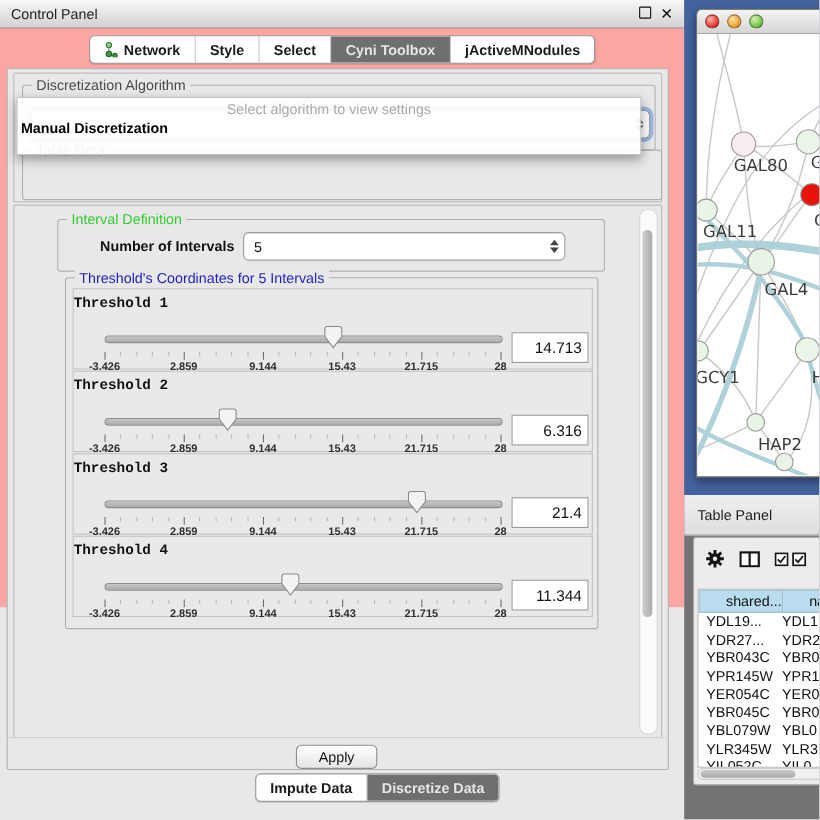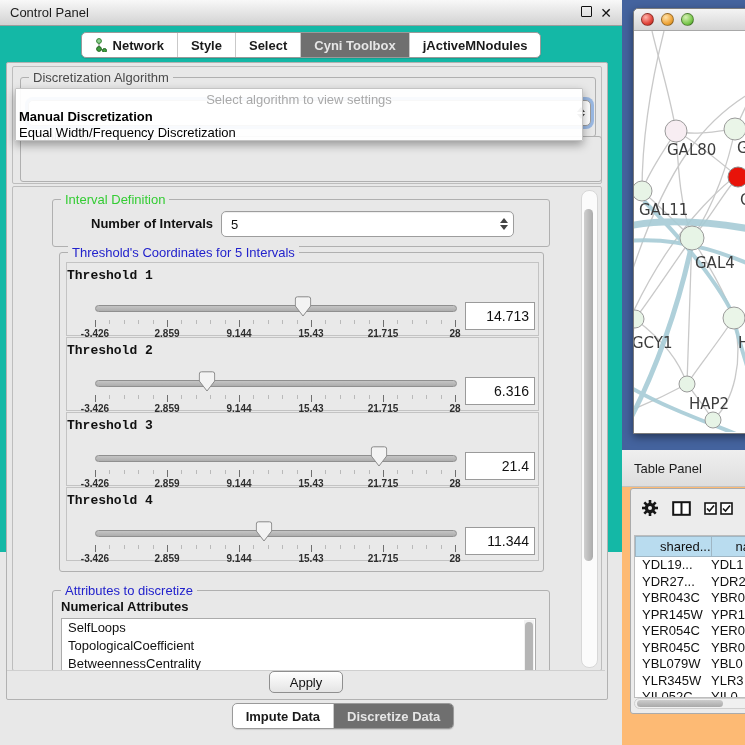--- a/index.html
+++ b/index.html
@@ -6,7 +6,7 @@
   body{width:745px;height:745px;overflow:hidden;font-family:"Liberation Sans","DejaVu Sans",sans-serif;background:#e8e8e8;position:relative;}
   #app{position:absolute;inset:0;}
   
-  #left{position:absolute;left:0;top:0;width:622px;height:552px;background:#14b8a6;}
+  #left{position:absolute;left:0;top:0;width:622px;height:552px;background:#fca5a5;}
   .titlebar{position:absolute;left:0;top:0;width:622px;height:25px;background:linear-gradient(#f8f8f8,#d2d2d2);border-bottom:1px solid #9c9c9c;display:flex;align-items:center;}
   .titlebar .t{font-size:13px;color:#1c1c1c;padding-left:10px;flex:1;}
   .wbtn{width:20px;text-align:center;font-size:13px;color:#111;cursor:default;}

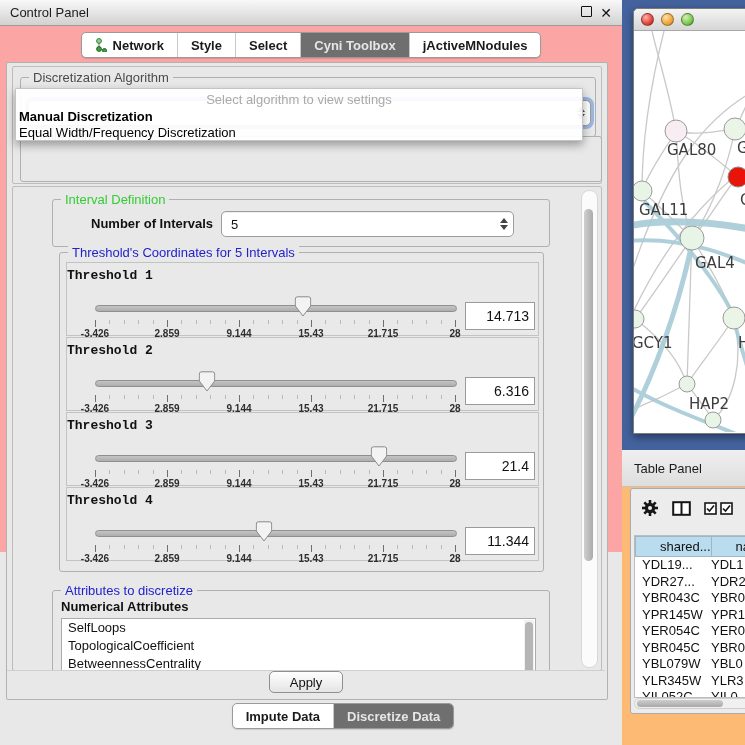--- a/index.html
+++ b/index.html
@@ -155,7 +155,6 @@
       <div class="popup">
         <div class="ph">Select algorithm to view settings</div>
         <div class="opt b">Manual Discretization</div>
-        <div class="opt">Equal Width/Frequency Discretization</div>
       </div>
 
       <div class="panel2">

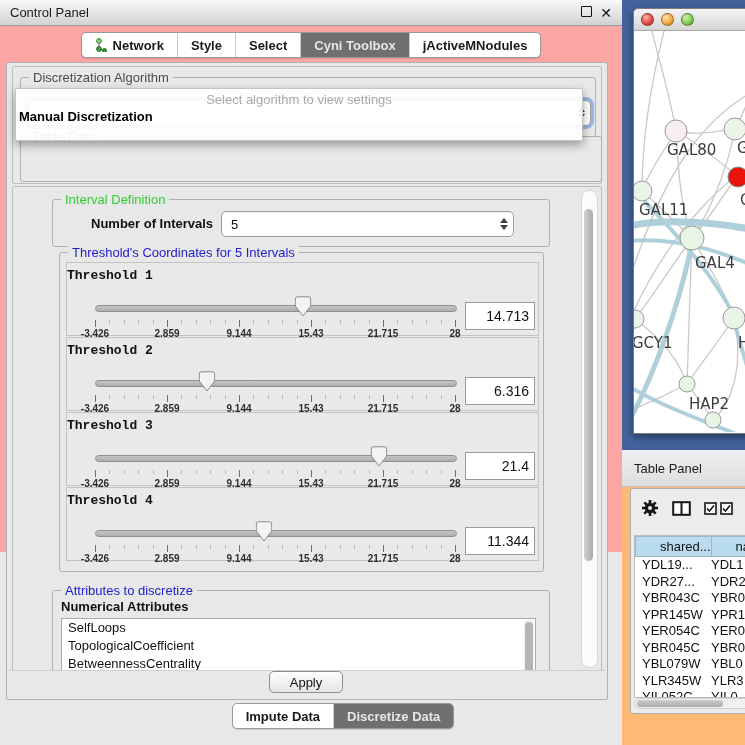--- a/index.html
+++ b/index.html
@@ -68,7 +68,7 @@
   
   .net-ico{width:13px;height:14px;}
   
-  #right{position:absolute;left:622px;top:0;width:123px;height:745px;background:#fdba74;overflow:hidden;}
+  #right{position:absolute;left:622px;top:0;width:123px;height:745px;background:#737373;overflow:hidden;}
   .desktop{position:absolute;left:0;top:0;width:123px;height:450px;background:#44639e;}
   .net-window{position:absolute;left:11px;top:8px;width:140px;height:424px;background:#fff;border:1px solid #7b7b7b;border-radius:5px 5px 0 0;box-shadow:0 3px 9px rgba(0,0,0,.45);}
   .net-titlebar{position:absolute;left:0;top:0;width:100%;height:22px;background:linear-gradient(#f4f4f4,#d5d5d5);border-bottom:1px solid #a8a8a8;border-radius:5px 5px 0 0;display:flex;align-items:center;padding-left:7px;gap:7px;box-sizing:border-box;}

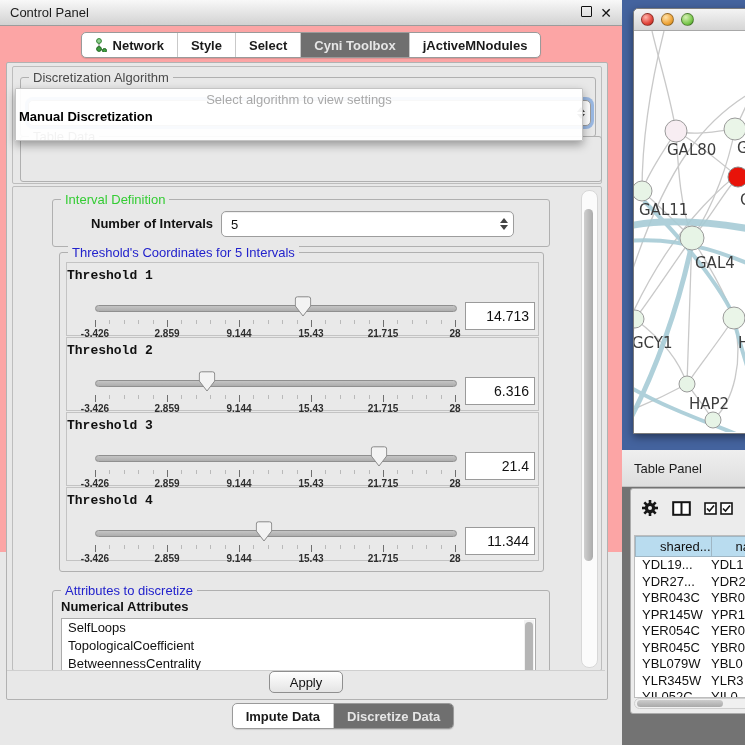--- a/index.html
+++ b/index.html
@@ -371,20 +371,6 @@
           </div>
         </div>
 
-        <div class="group g-attr">
-          <span class="glabel blue">Attributes to discretize</span>
-          <span class="lbl-b attr-title">Numerical Attributes</span>
-          <div class="listbox">
-            <div>
-                <div class="li">SelfLoops</div>
-                <div class="li">TopologicalCoefficient</div>
-                <div class="li">BetweennessCentrality</div>
-              </div>
-            <div class="lscroll">
-                <div class="thumb"></div>
-              </div>
-          </div>
-        </div>
 
         <div class="vscroll">
             <div class="thumb"></div>

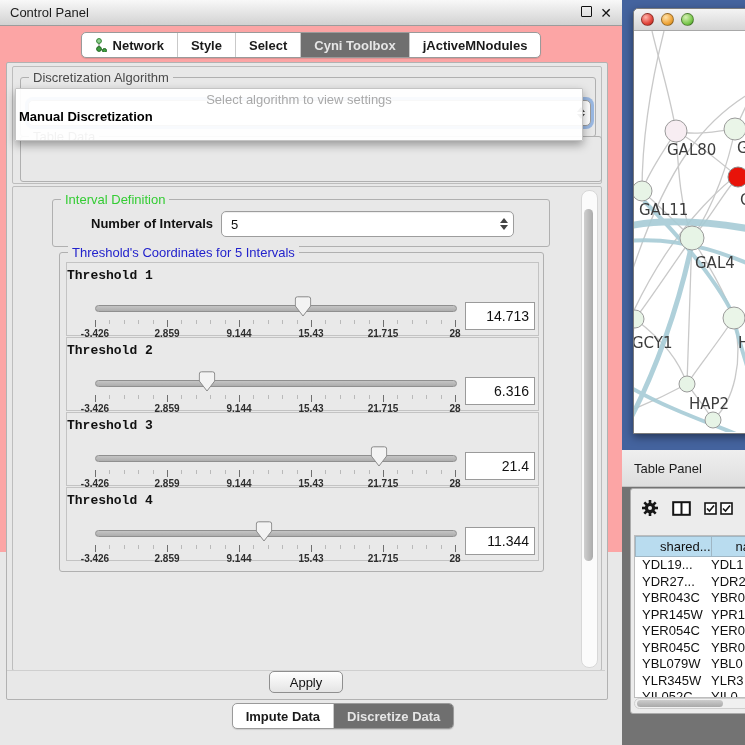--- a/index.html
+++ b/index.html
@@ -62,7 +62,7 @@
   .listbox .li{font-size:13px;color:#111;padding-left:6px;height:18px;line-height:18px;white-space:nowrap;}
   .lscroll{position:absolute;right:1px;top:1px;width:10px;height:62px;background:#f2f2f2;}
   .lscroll .thumb{position:absolute;left:1px;top:2px;width:8px;height:52px;border-radius:4px;background:#b5b5b5;}
-  .apply-row{position:absolute;left:0;top:607px;width:598px;height:28px;display:flex;justify-content:center;align-items:flex-start;border-top:1px solid #cfcfcf;}
+  .apply-row{position:absolute;left:0;top:607px;width:598px;height:28px;display:flex;justify-content:center;align-items:flex-end;border-top:1px solid #cfcfcf;}
   .btn{font-size:13px;color:#111;background:linear-gradient(#ffffff,#e4e4e4);border:1px solid #8f8f8f;border-radius:5px;padding:2px 20px;height:22px;}
   #bottomtabs{position:absolute;left:0;top:703px;width:622px;text-align:center;padding-left:32px;}
   

